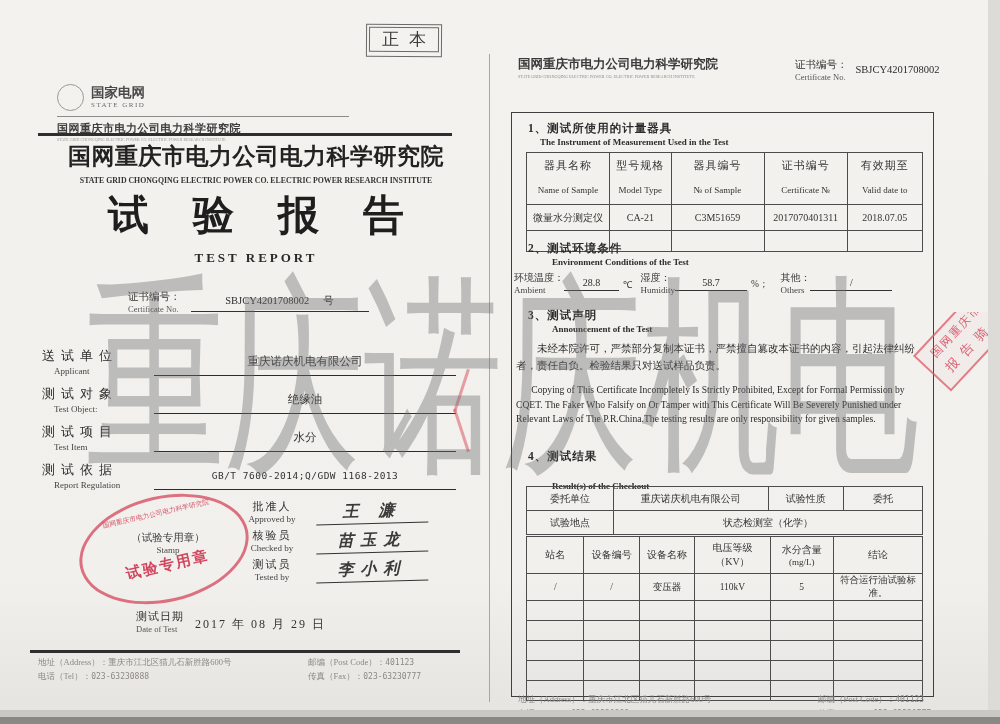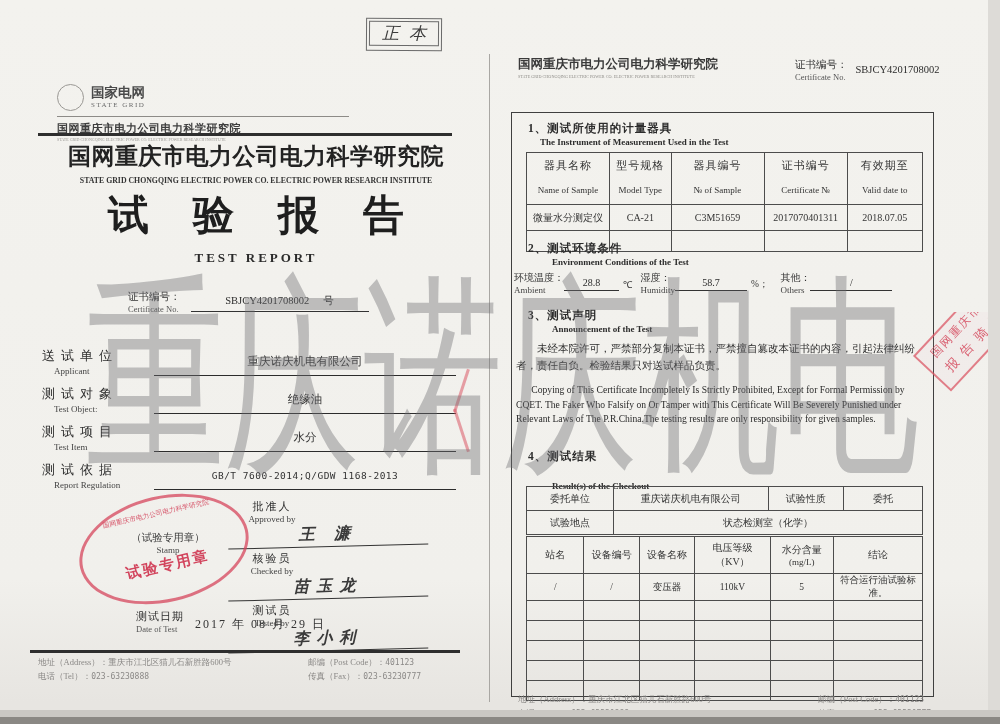--- a/index.html
+++ b/index.html
@@ -10,7 +10,7 @@
   .center{text-align:center;}
 
   
-  #copy-box{left:366px;top:18px;width:74px;height:31px;border:1px solid #6a6a6a;transform:rotate(.4deg);font-style:italic;}
+  #copy-box{left:366px;top:24px;width:74px;height:31px;border:1px solid #6a6a6a;transform:rotate(.4deg);}
   #copy-box .inner{margin:2px;height:23px;border:1px solid #6a6a6a;display:flex;align-items:center;justify-content:center;
       font-size:17px;letter-spacing:10px;text-indent:10px;color:#3c3c3c;}
 

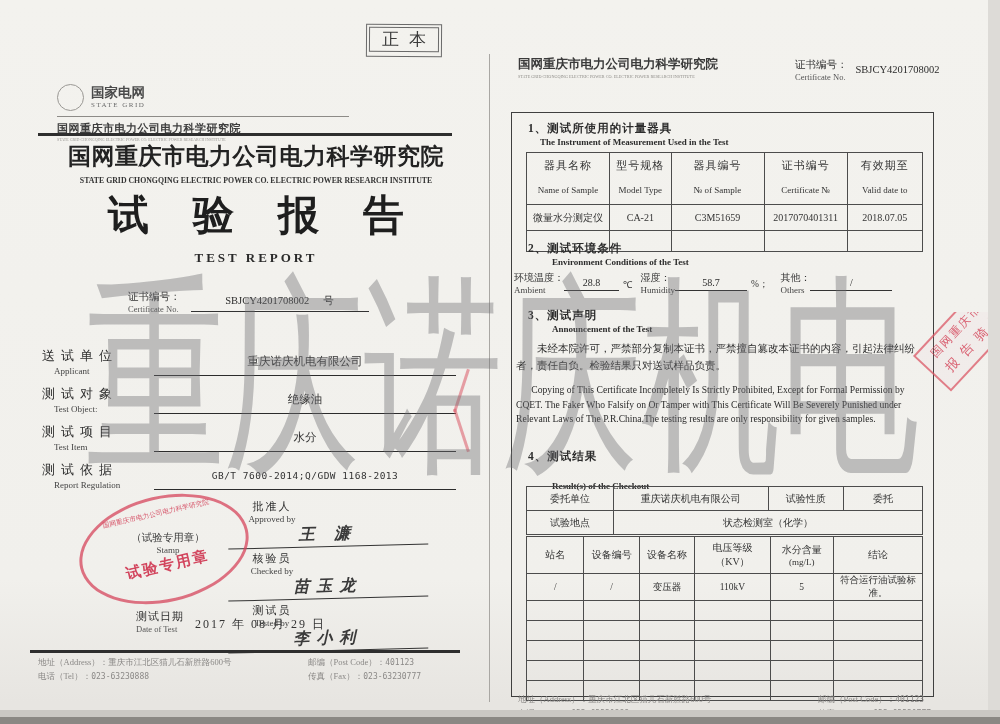--- a/index.html
+++ b/index.html
@@ -51,7 +51,7 @@
 
   
   #signs{left:228px;top:499px;width:200px;}
-  .sign-row{display:flex;margin-bottom:4px;flex-direction:column;}
+  .sign-row{display:flex;margin-bottom:4px;}
   .sign-row .lab{width:88px;flex:none;text-align:center;}
   .sign-row .lab .cn{font-size:11px;letter-spacing:2px;color:#2e2e2e;}
   .sign-row .lab .en{font-size:9px;color:#444;}

